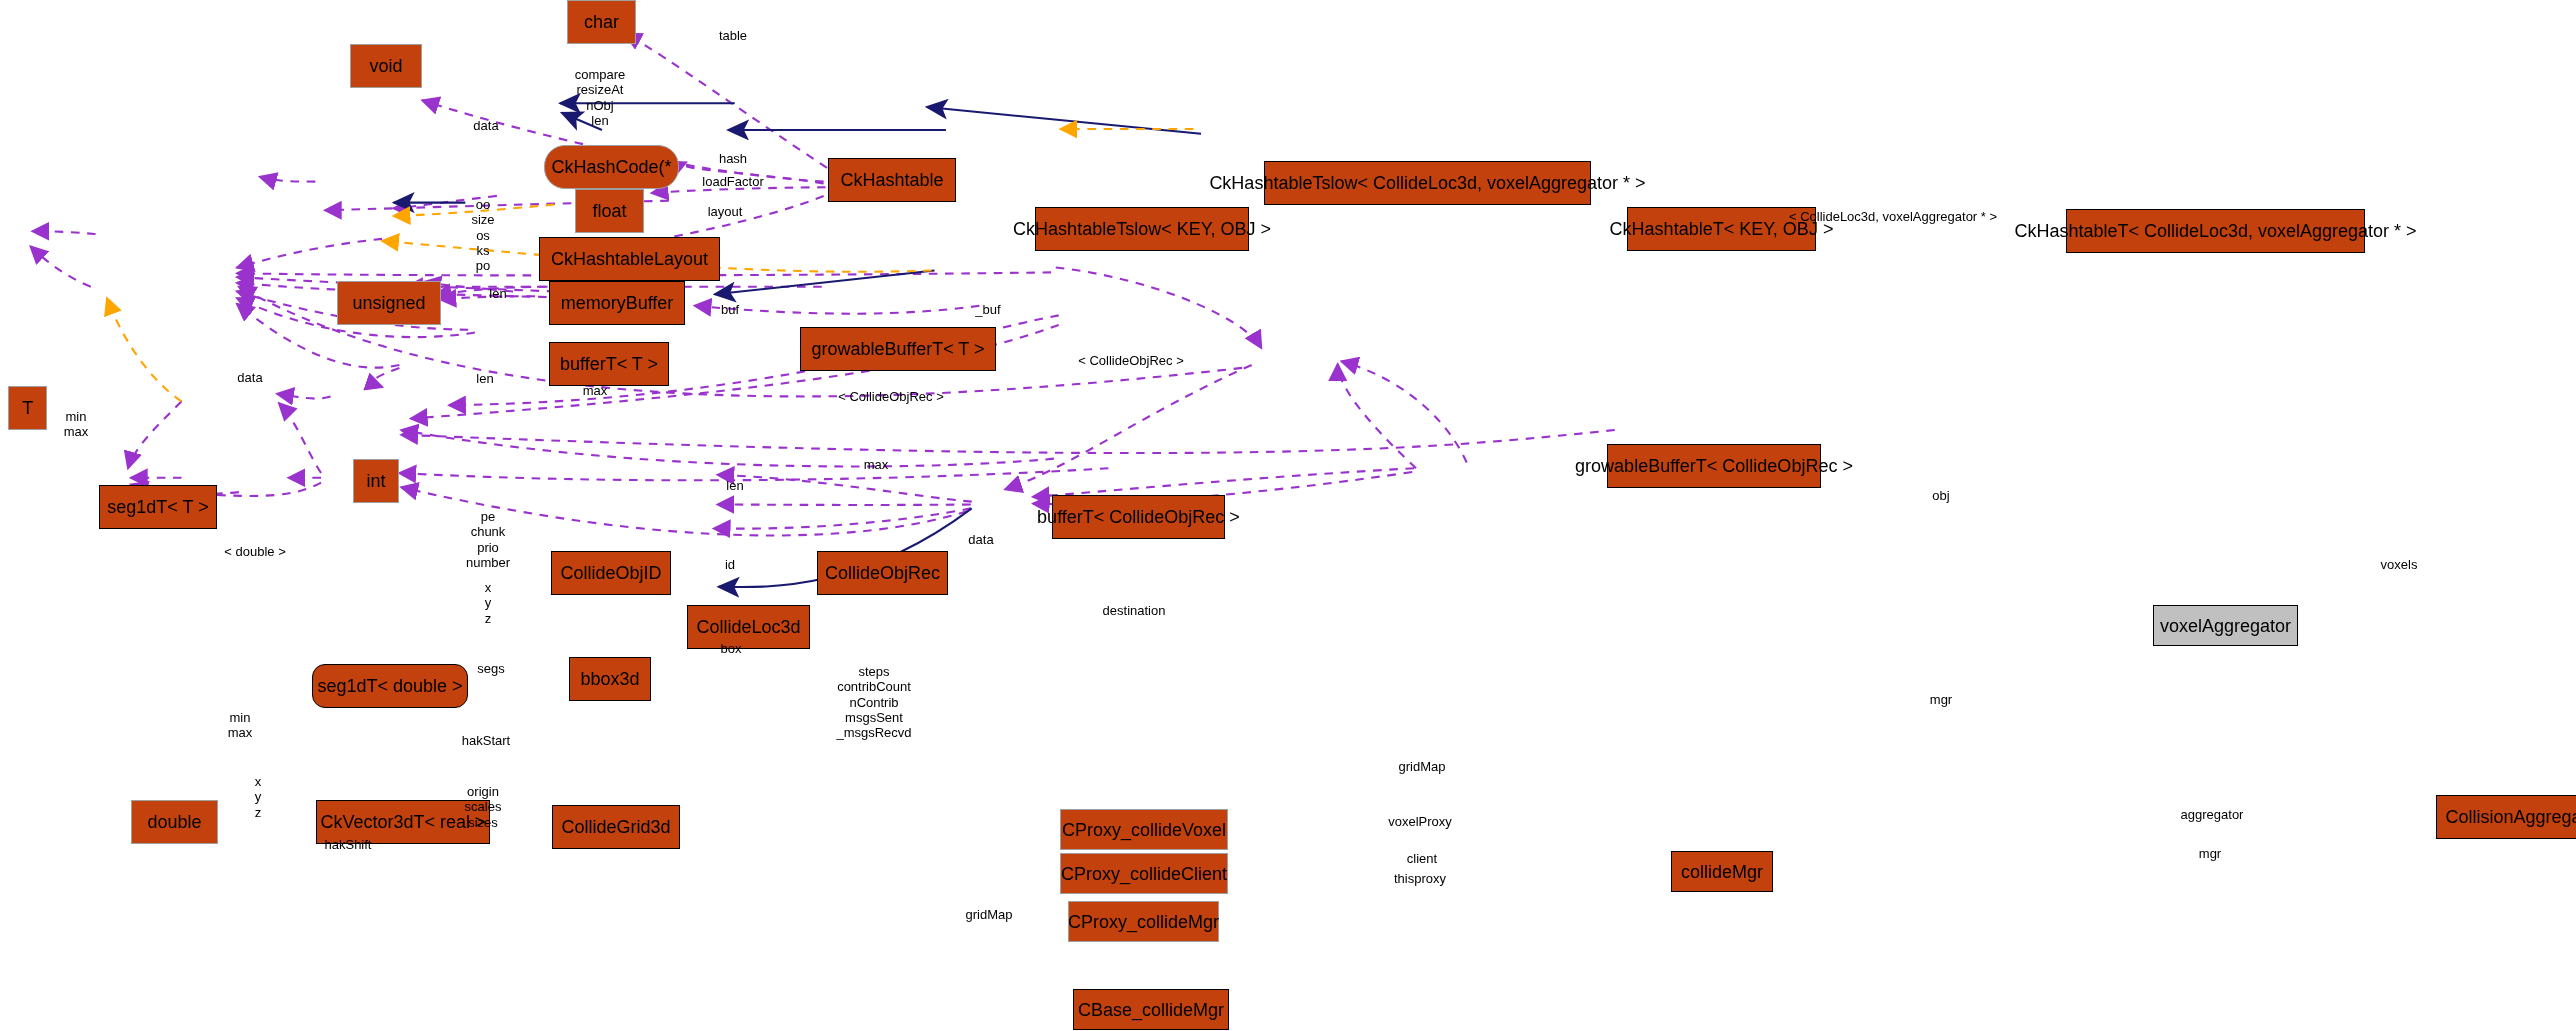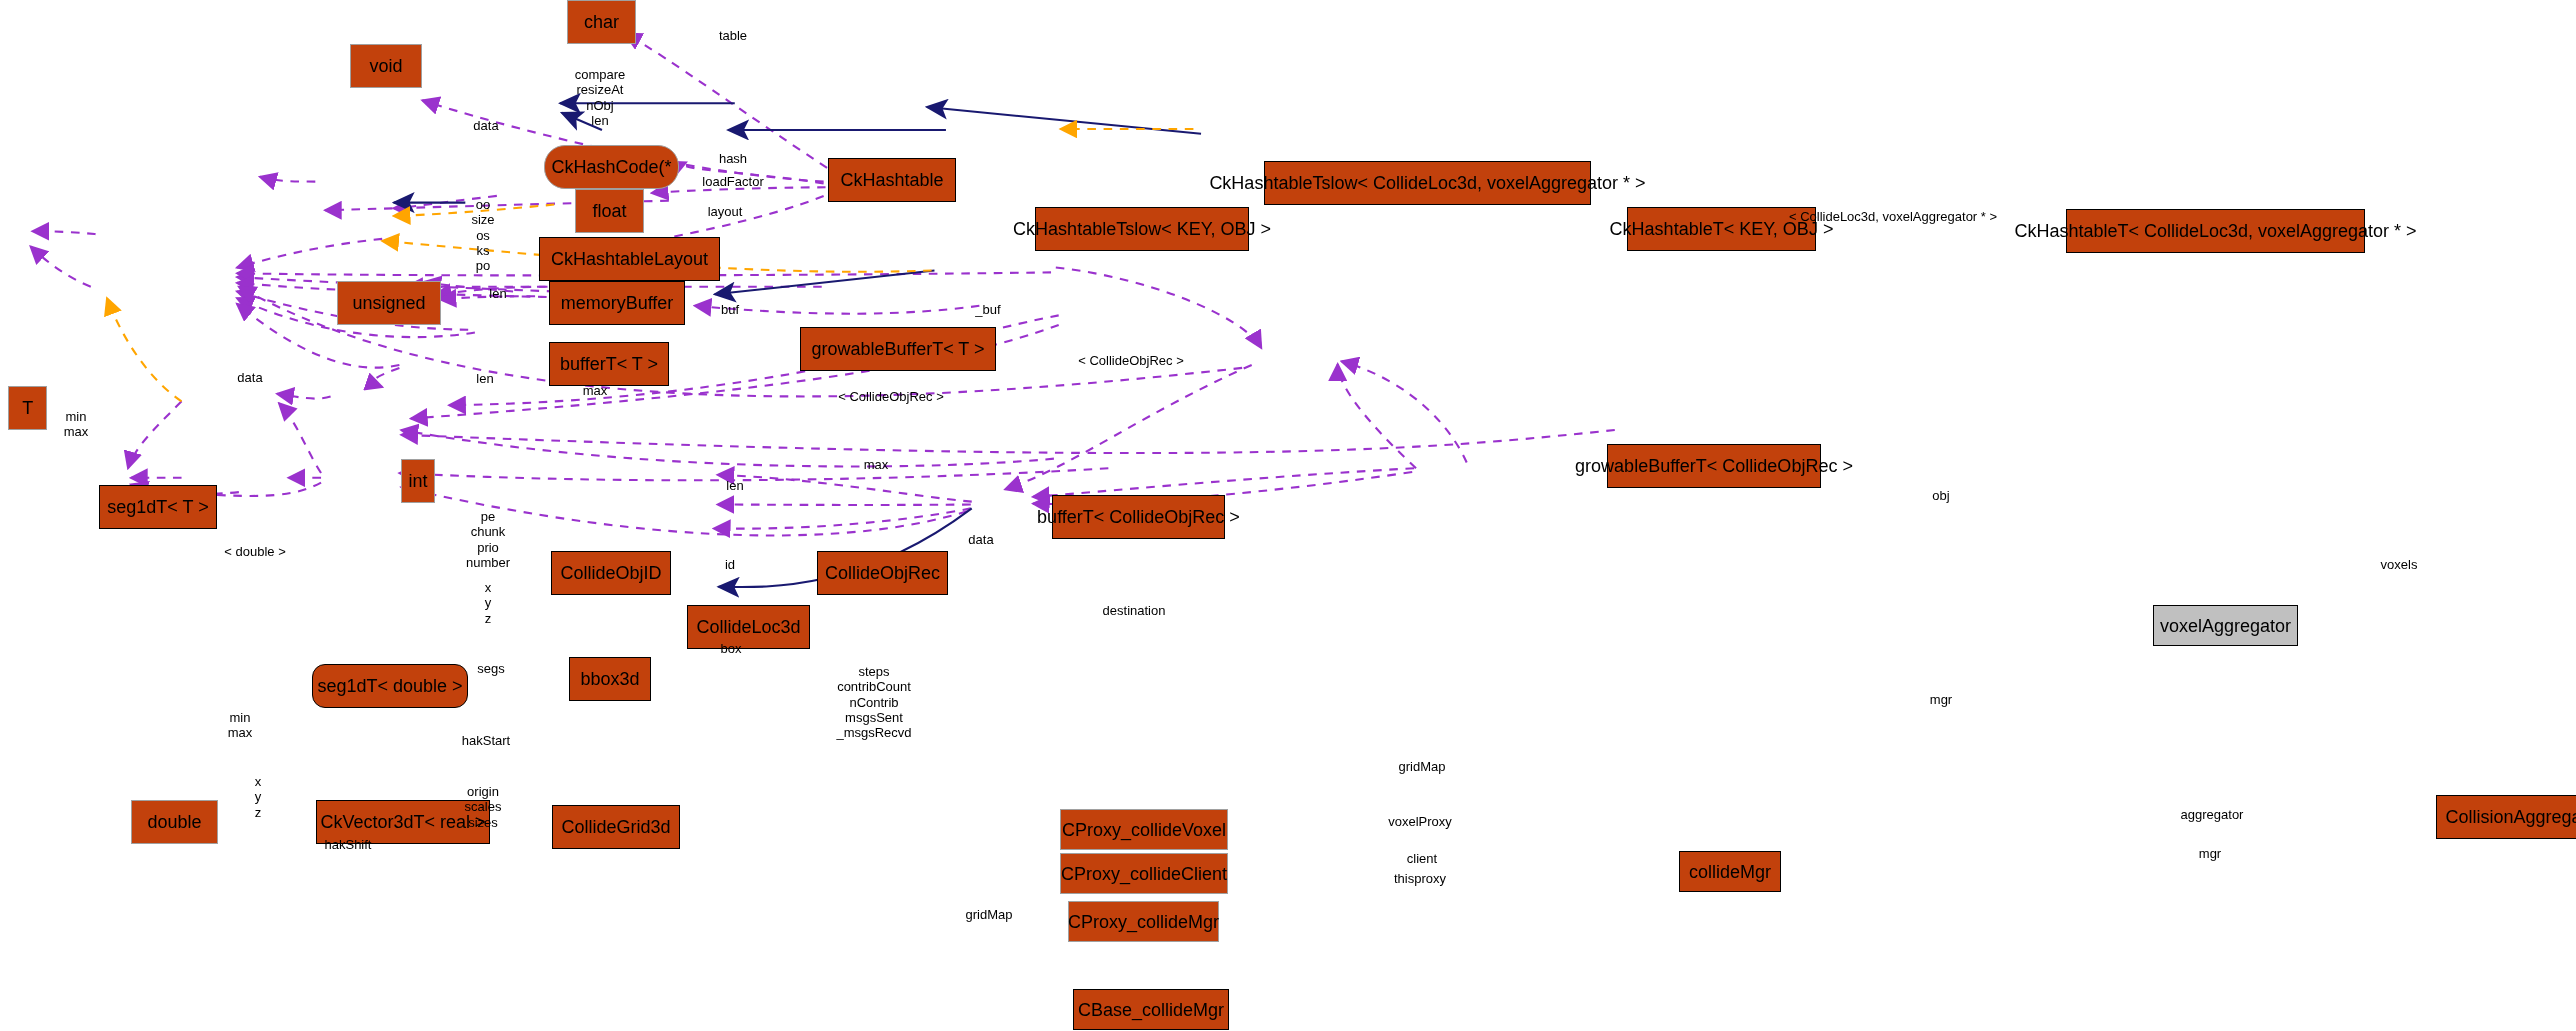--- a/index.html
+++ b/index.html
@@ -118,7 +118,7 @@
       <div class="node solid" style="left: 549px; top: 342px; width: 120px; height: 44px;">bufferT&lt; T &gt;</div>
       <div class="node solid" style="left: 800px; top: 327px; width: 196px; height: 44px;">growableBufferT&lt; T &gt;</div>
       <div class="node light" style="left: 8.2px; top: 386px; width: 39px; height: 44px;">T</div>
-      <div class="node light" style="left: 353px; top: 459px; width: 34px; height: 44px; margin-left: 48px;">int</div>
+      <div class="node light" style="left: 353px; top: 459px; width: 46px; height: 44px;">int</div>
       <div class="node solid" style="left: 99px; top: 485px; width: 118px; height: 44px;">seg1dT&lt; T &gt;</div>
       <div class="node solid" style="left: 1607px; top: 444px; width: 214px; height: 44px;">growableBufferT&lt; CollideObjRec &gt;</div>
       <div class="node solid" style="left: 1052px; top: 495px; width: 173px; height: 44px;">bufferT&lt; CollideObjRec &gt;</div>

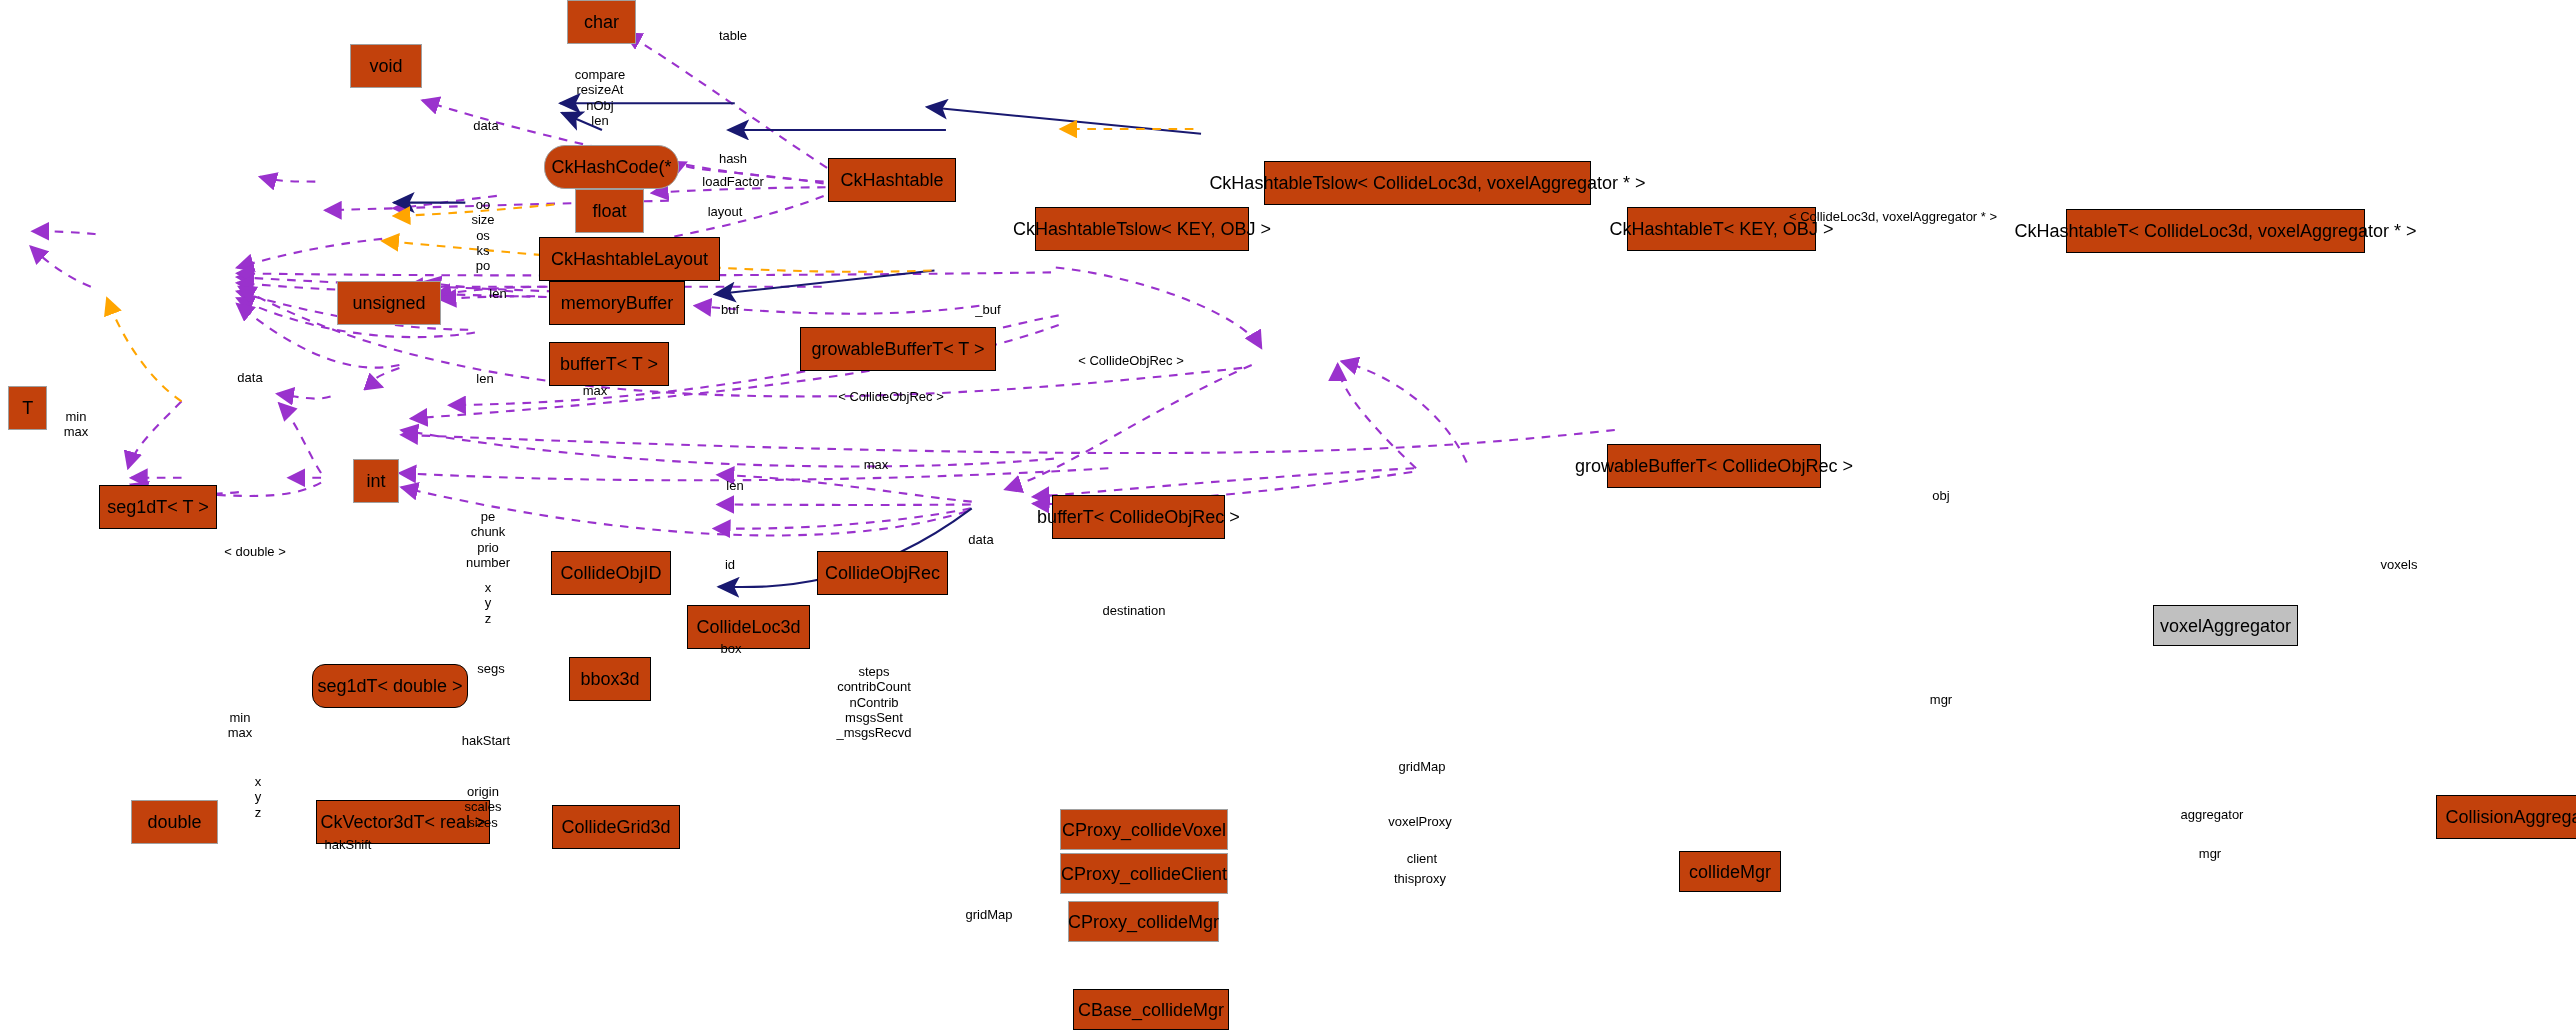--- a/index.html
+++ b/index.html
@@ -135,7 +135,7 @@
       <div class="node light" style="left: 1060px; top: 809px; width: 168px; height: 41px;">CProxy_collideVoxel</div>
       <div class="node light" style="left: 1060px; top: 853px; width: 168px; height: 41px;">CProxy_collideClient</div>
       <div class="node light" style="left: 1068px; top: 901px; width: 151px; height: 41px;">CProxy_collideMgr</div>
-      <div class="node solid" style="left: 1671px; top: 851px; width: 102px; height: 41px; margin-left: 8px;">collideMgr</div>
+      <div class="node solid" style="left: 1671px; top: 851px; width: 102px; height: 41px;">collideMgr</div>
       <div class="node solid" style="left: 1073px; top: 989px; width: 156px; height: 41px;">CBase_collideMgr</div>
     </div>
   <div id="labels">

